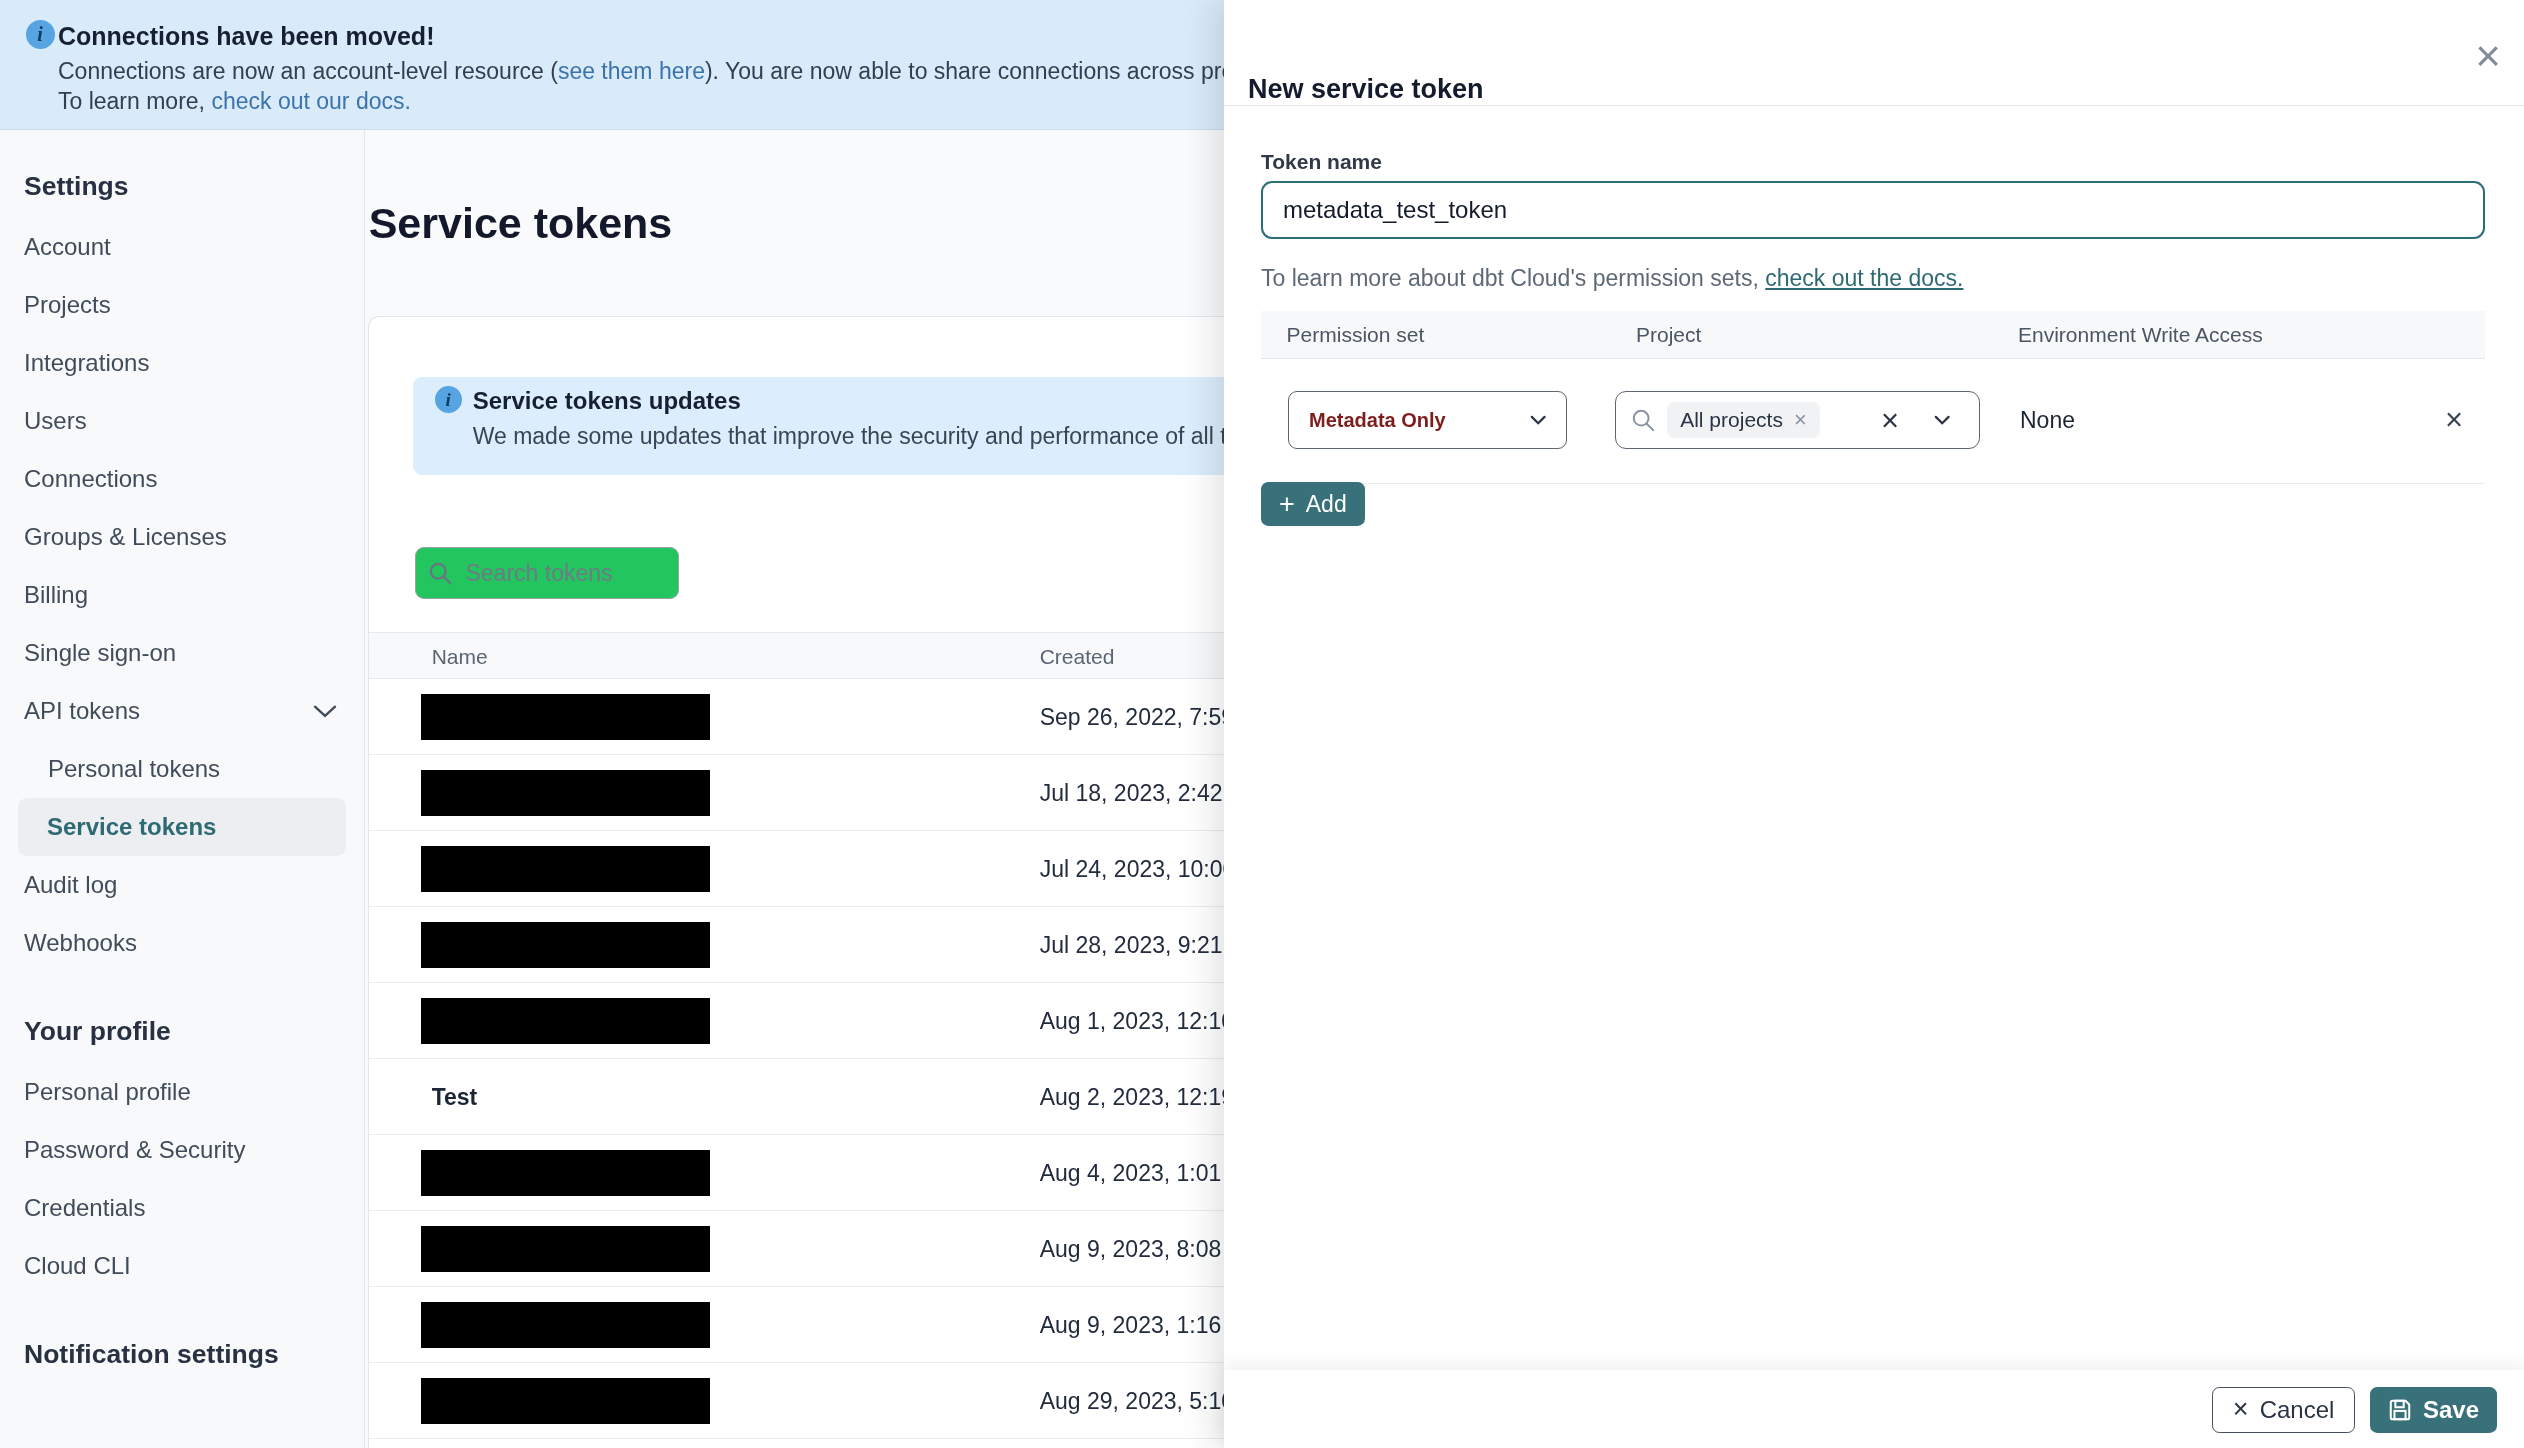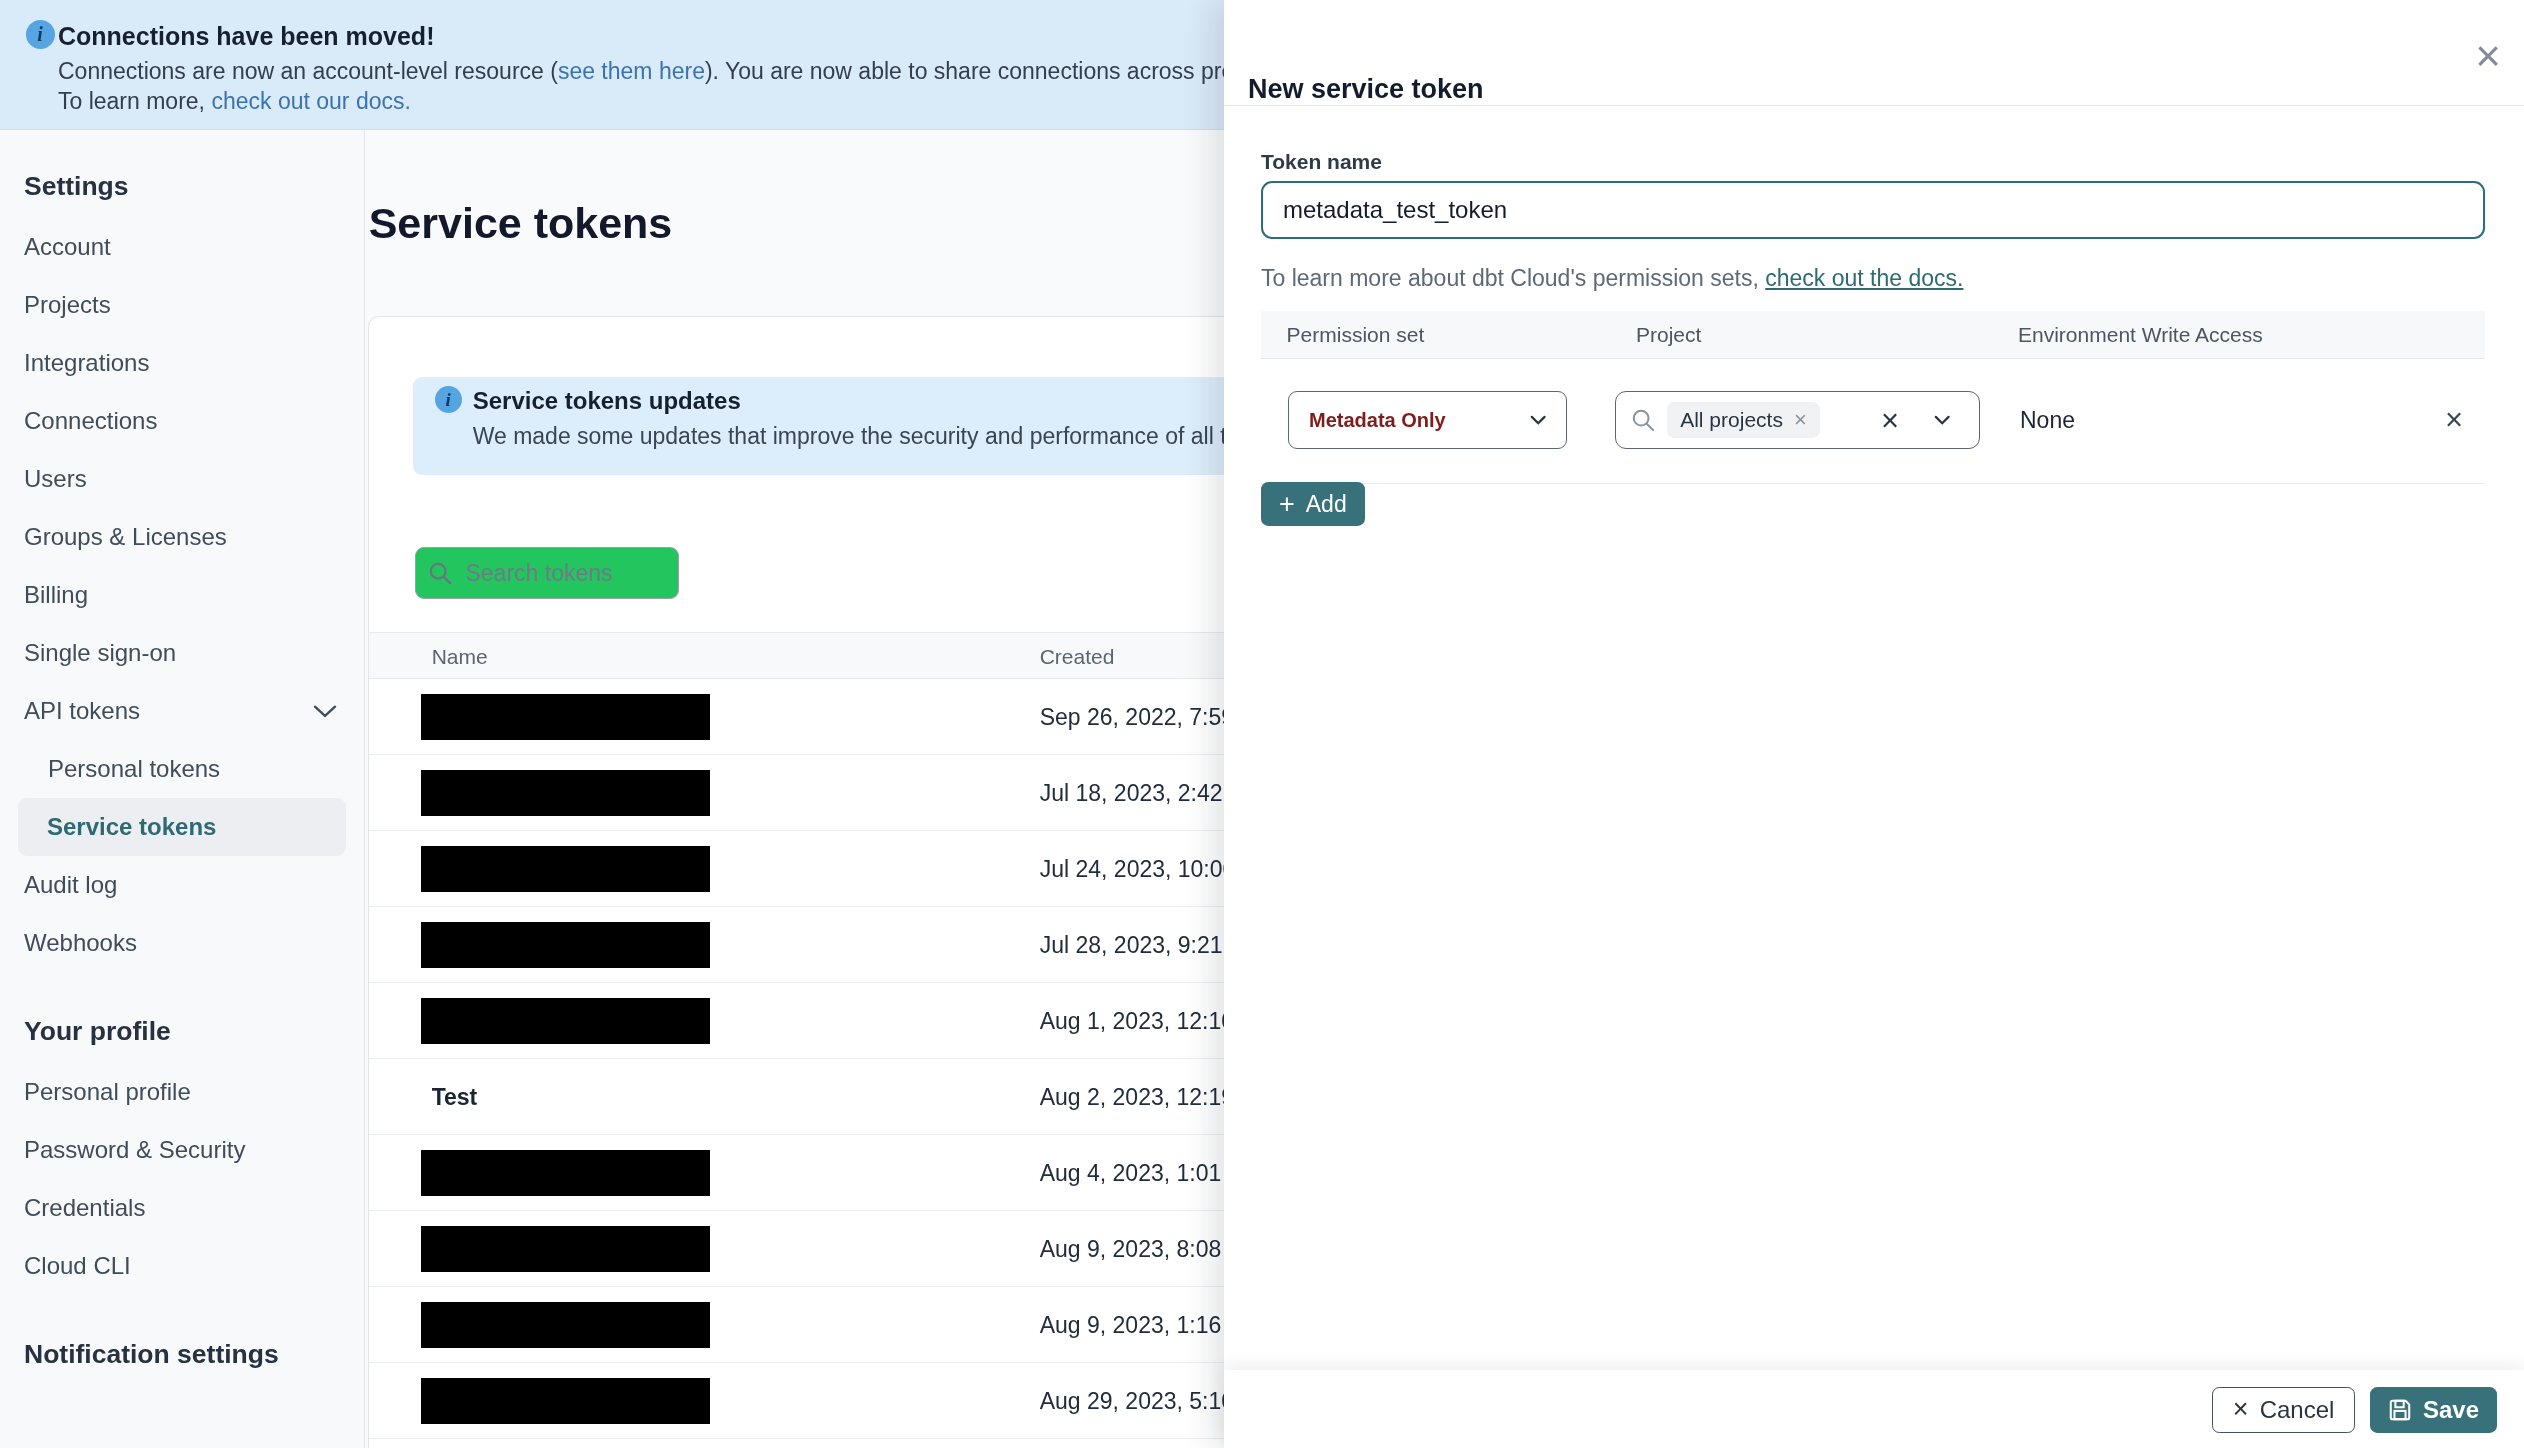--- a/index.html
+++ b/index.html
@@ -182,10 +182,10 @@
       <span>Integrations</span>
     </div>
   <div class="side-item">
+      <span>Users</span>
+    </div>
+  <div class="side-item">
       <span>Connections</span>
-    </div>
-  <div class="side-item">
-      <span>Users</span>
     </div>
   <div class="side-item">
       <span>Groups &amp; Licenses</span>

